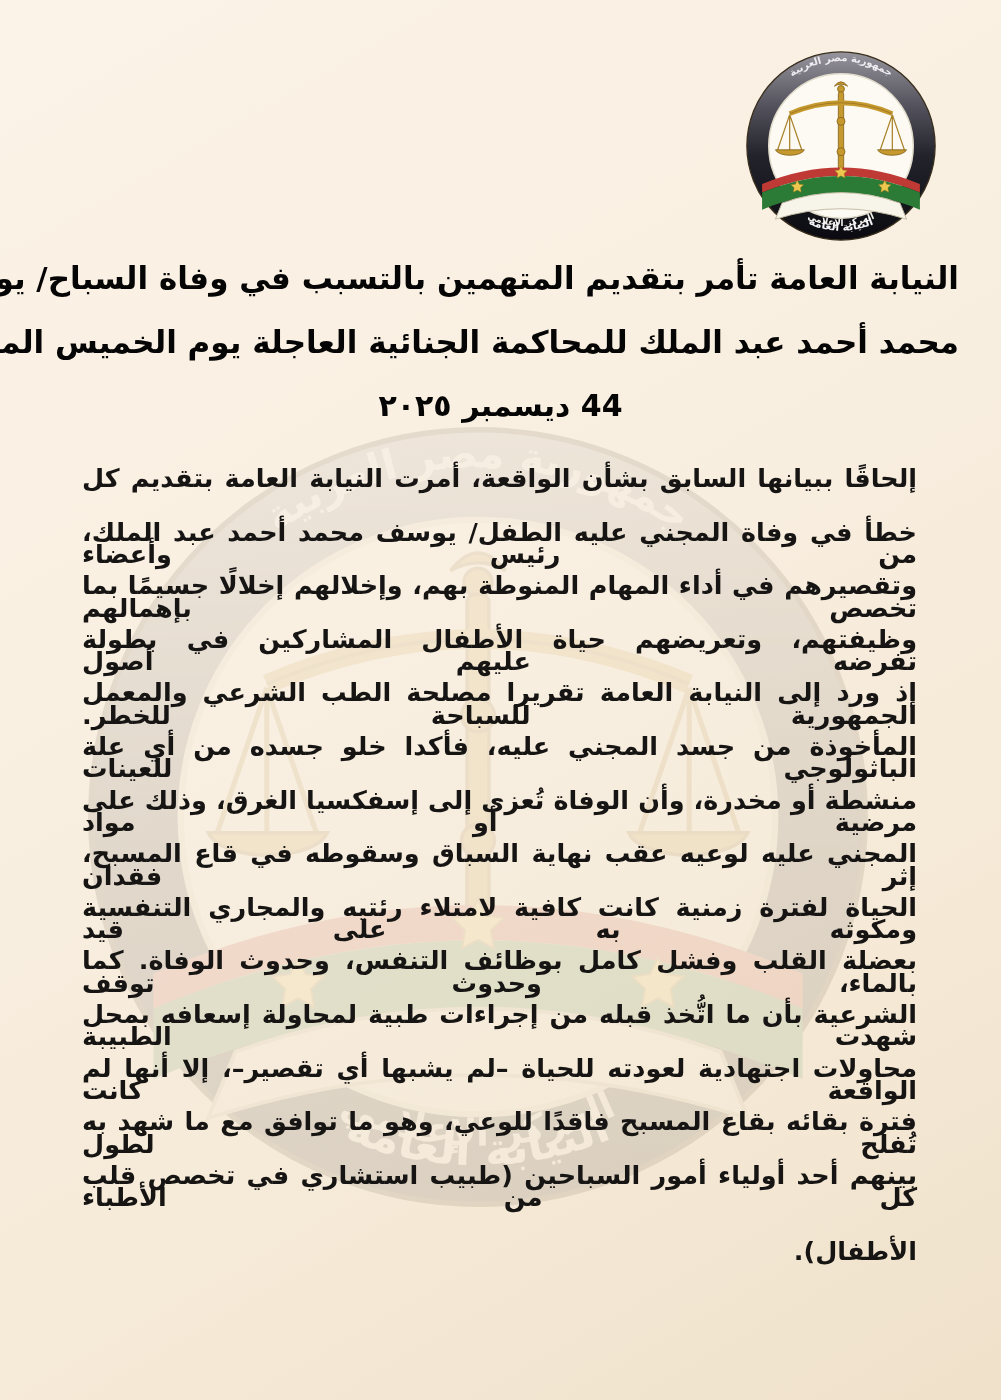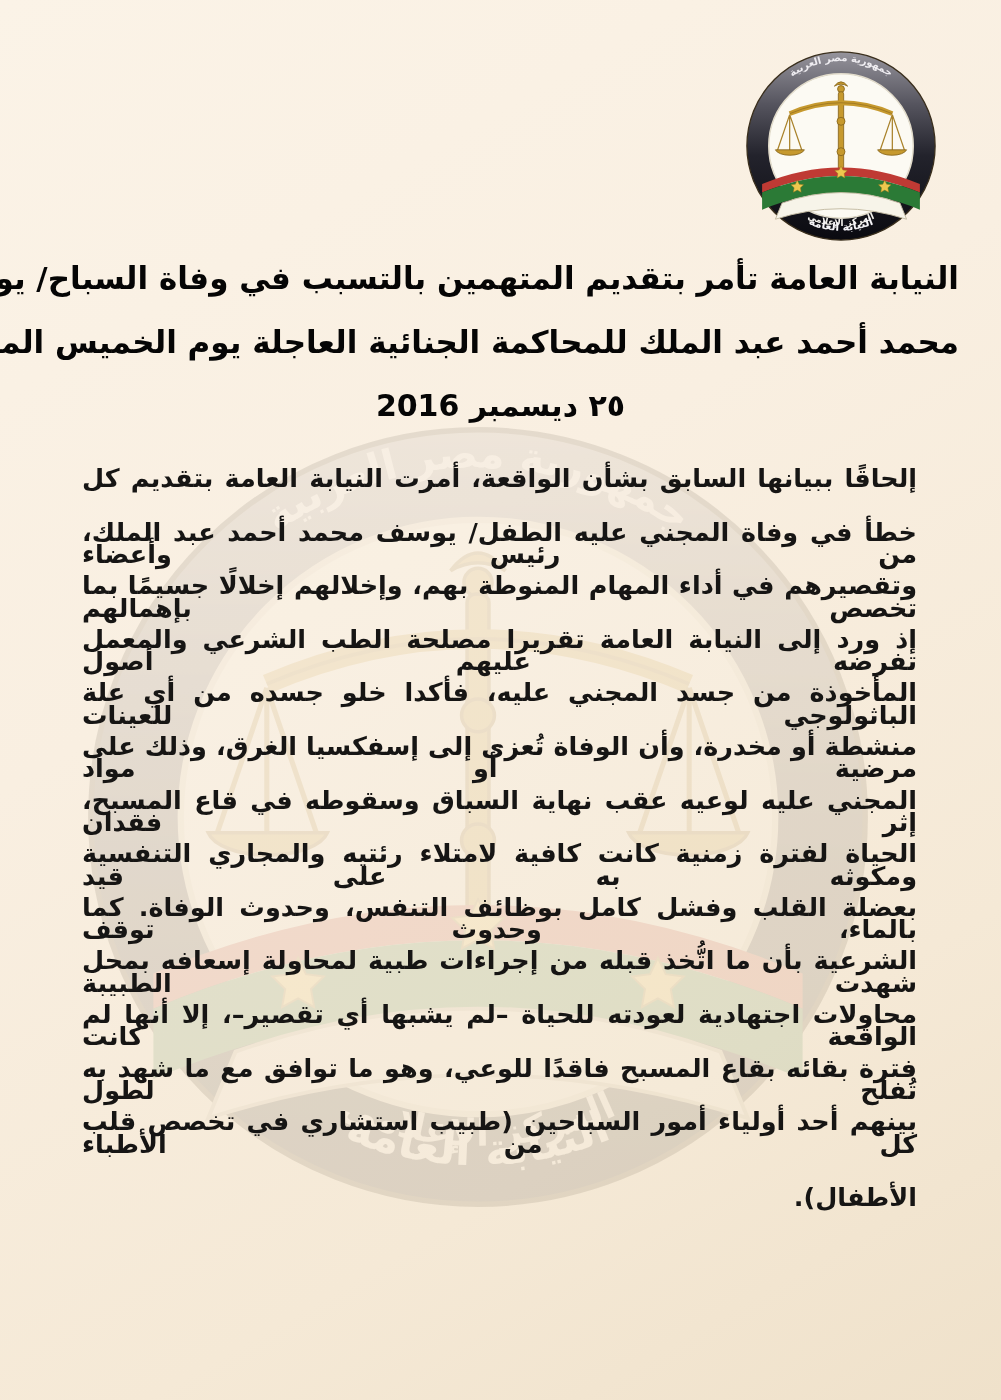--- a/index.html
+++ b/index.html
@@ -110,7 +110,7 @@
   <div class="title">
     <div class="title-line">النيابة العامة تأمر بتقديم المتهمين بالتسبب في وفاة السباح/ يوسف</div>
     <div class="title-line">محمد أحمد عبد الملك للمحاكمة الجنائية العاجلة يوم الخميس الموافق</div>
-    <div class="title-line title-date">٢٥ ديسمبر 2016</div>
+    <div class="title-line title-date">44 ديسمبر ٢٠٢٥</div>
   </div>
 
   <div class="body-text">

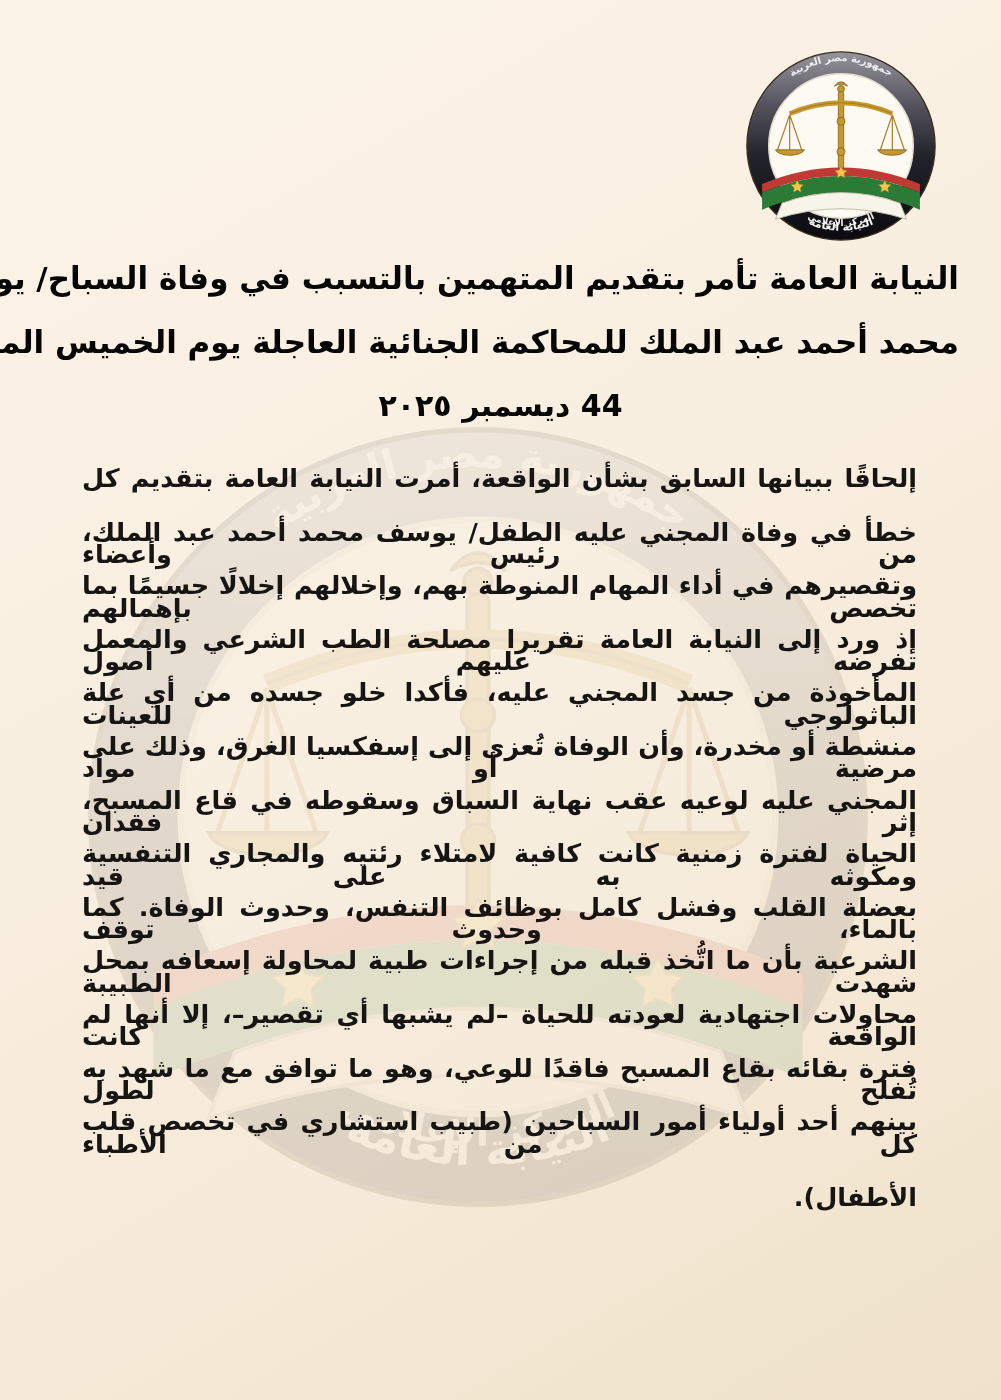--- a/index.html
+++ b/index.html
@@ -117,6 +117,7 @@
       <div class="body-line">إلحاقًا ببيانها السابق بشأن الواقعة، أمرت النيابة العامة بتقديم كل من رئيس وأعضاء</div>
       <div class="body-line">خطأ في وفاة المجني عليه الطفل/ يوسف محمد أحمد عبد الملك، تخصص بإهمالهم</div>
       <div class="body-line">وتقصيرهم في أداء المهام المنوطة بهم، وإخلالهم إخلالًا جسيمًا بما تفرضه عليهم أصول</div>
+      <div class="body-line">وظيفتهم، وتعريضهم حياة الأطفال المشاركين في بطولة الجمهورية للسباحة للخطر.</div>
       <div class="body-line">إذ ورد إلى النيابة العامة تقريرا مصلحة الطب الشرعي والمعمل الباثولوجي للعينات</div>
       <div class="body-line">المأخوذة من جسد المجني عليه، فأكدا خلو جسده من أي علة مرضية أو مواد</div>
       <div class="body-line">منشطة أو مخدرة، وأن الوفاة تُعزى إلى إسفكسيا الغرق، وذلك على إثر فقدان</div>

